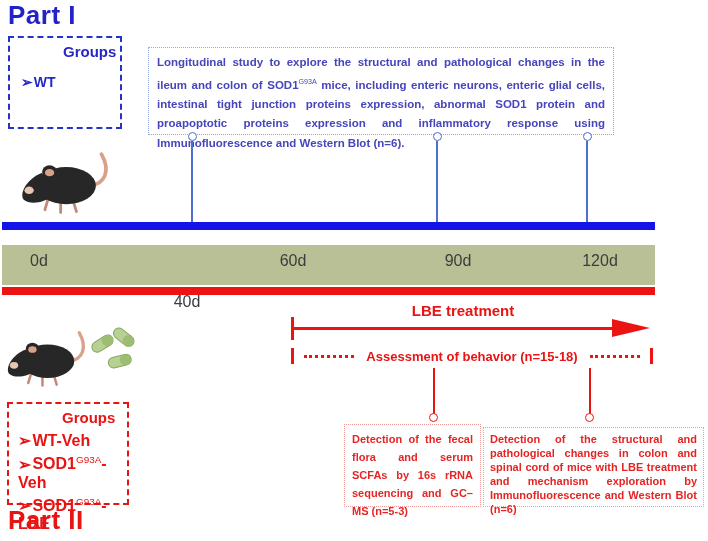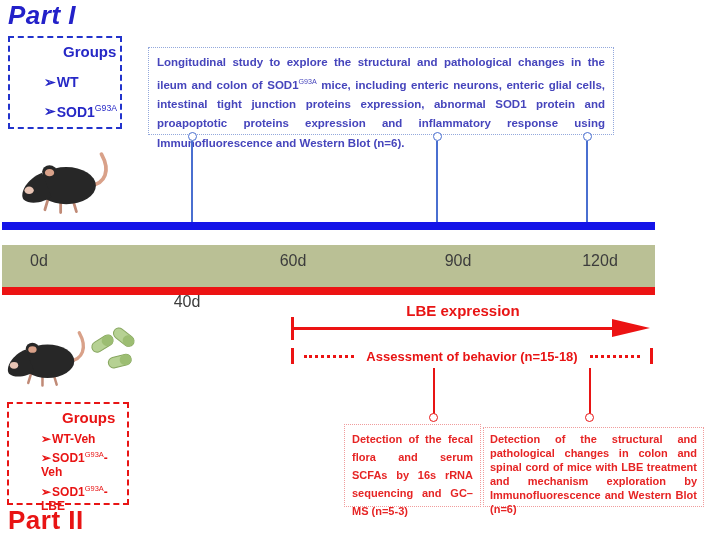--- a/index.html
+++ b/index.html
@@ -7,7 +7,7 @@
   .canvas { position:relative; width:708px; height:541px; background:#ffffff; overflow:hidden; }
 
   .part-title { position:absolute; font-size:26px; font-weight:bold; letter-spacing:0.5px; }
-  .part-title.blue { color:#2321c9; left:8px; top:0px;font-style:italic; }
+  .part-title.blue { color:#2321c9; left:8px; top:0px; }
   .part-title.red  { color:#e81414; left:8px; top:505px; }
 
   

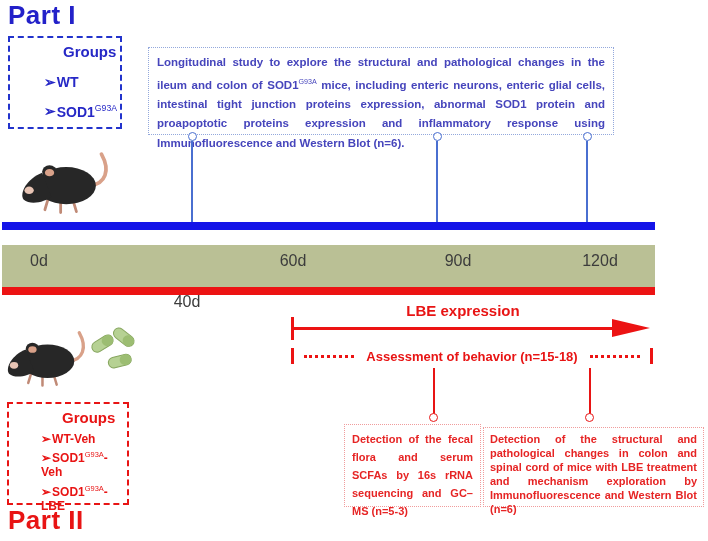--- a/index.html
+++ b/index.html
@@ -15,7 +15,7 @@
   .groups-box.blue { left:8px; top:36px; width:114px; height:93px; border:2px dashed #2233cc; color:#2628c6; }
   .groups-box.red  { left:7px; top:402px; width:122px; height:103px; border:2px dashed #e81414; color:#e81414; }
   .groups-title { font-weight:bold; font-size:15px;margin-left:46px; }
-  .groups-box ul { list-style:none;margin-left:23px; }
+  .groups-box ul { list-style:none; }
   .groups-box.blue li { font-weight:bold; font-size:14px; margin-top:13px; padding-left:4px; }
   .groups-box.red  li { font-weight:bold; font-size:12px; margin-top:4.5px; padding-left:2px; }
   .bullet { margin-right:1px; }

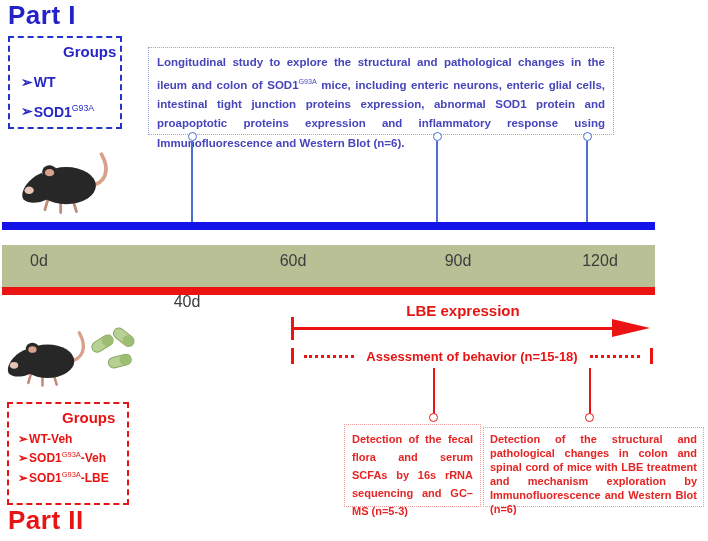--- a/index.html
+++ b/index.html
@@ -78,9 +78,6 @@
     <ul>
       <li>
         <span class="bullet">➢</span><span>WT</span><sup></sup><span></span>
-      </li>
-      <li>
-        <span class="bullet">➢</span><span>SOD1</span><sup>G93A</sup><span></span>
       </li>
     </ul>
   </div>

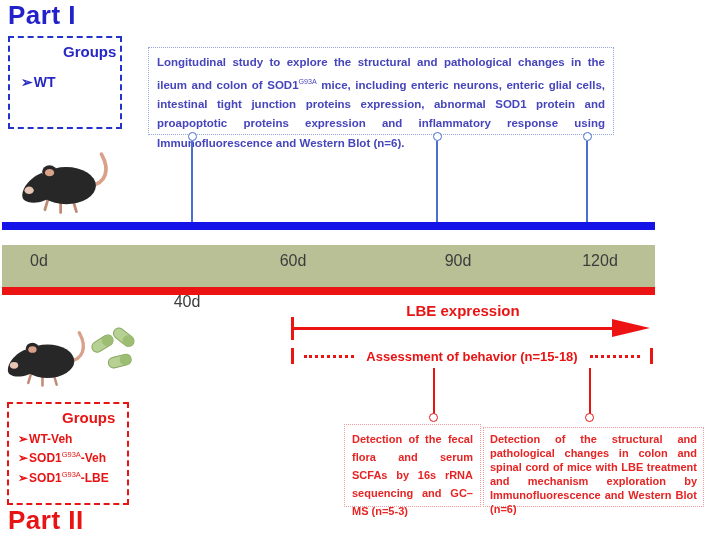--- a/index.html
+++ b/index.html
@@ -33,7 +33,7 @@
   
   .bar { position:absolute; left:2px; width:653px; }
   .bar.blue  { top:222px; height:8px; background:#1414e8; }
-  .bar.green { top:245px; height:49px; background:#bac095; }
+  .bar.green { top:245px; height:40px; background:#bac095; }
   .bar.red   { top:287px; height:8px; background:#ec1313; }
   .tlabel { position:absolute; top:0; line-height:32px; font-size:16px; color:#3c3c3c;
             transform:translateX(-50%); white-space:nowrap; }

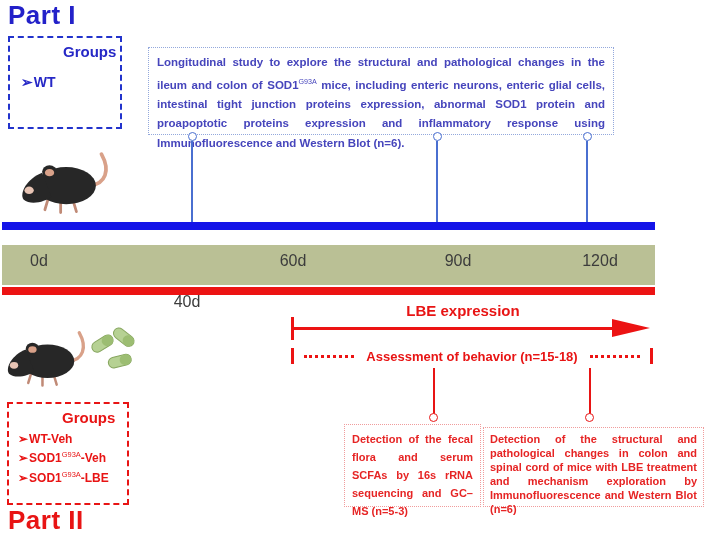--- a/index.html
+++ b/index.html
@@ -135,7 +135,7 @@
     </g>
   </svg>
 
-  <div class="lbe-label">LBE expression</div>
+  <div class="lbe-label">LBE treatment</div>
   <div class="tick arrow-start"></div>
   <div class="arrow-line"></div>
   <div class="arrow-head"></div>

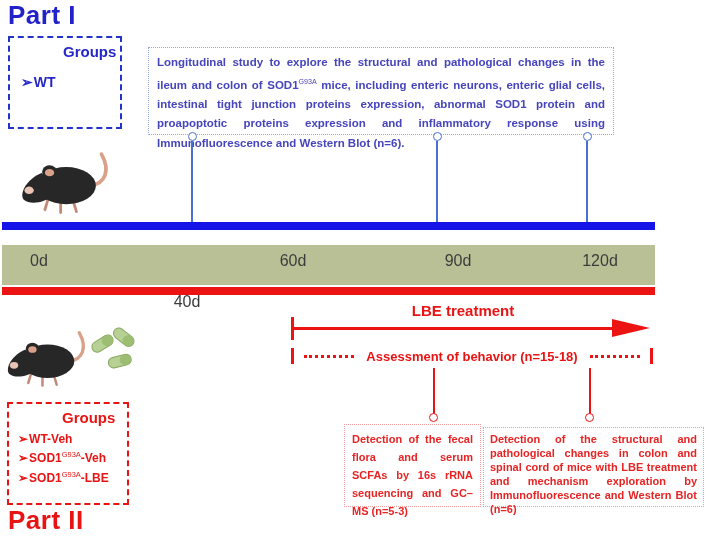--- a/index.html
+++ b/index.html
@@ -17,7 +17,7 @@
   .groups-title { font-weight:bold; font-size:15px;margin-left:46px; }
   .groups-box ul { list-style:none; }
   .groups-box.blue li { font-weight:bold; font-size:14px; margin-top:13px; padding-left:4px; }
-  .groups-box.red  li { font-weight:bold; font-size:12px; margin-top:4.5px; padding-left:2px; }
+  .groups-box.red  li { font-weight:bold; font-size:16px; margin-top:4.5px; padding-left:2px; }
   .bullet { margin-right:1px; }
   sup { font-size:0.62em; font-weight:normal; }
 

